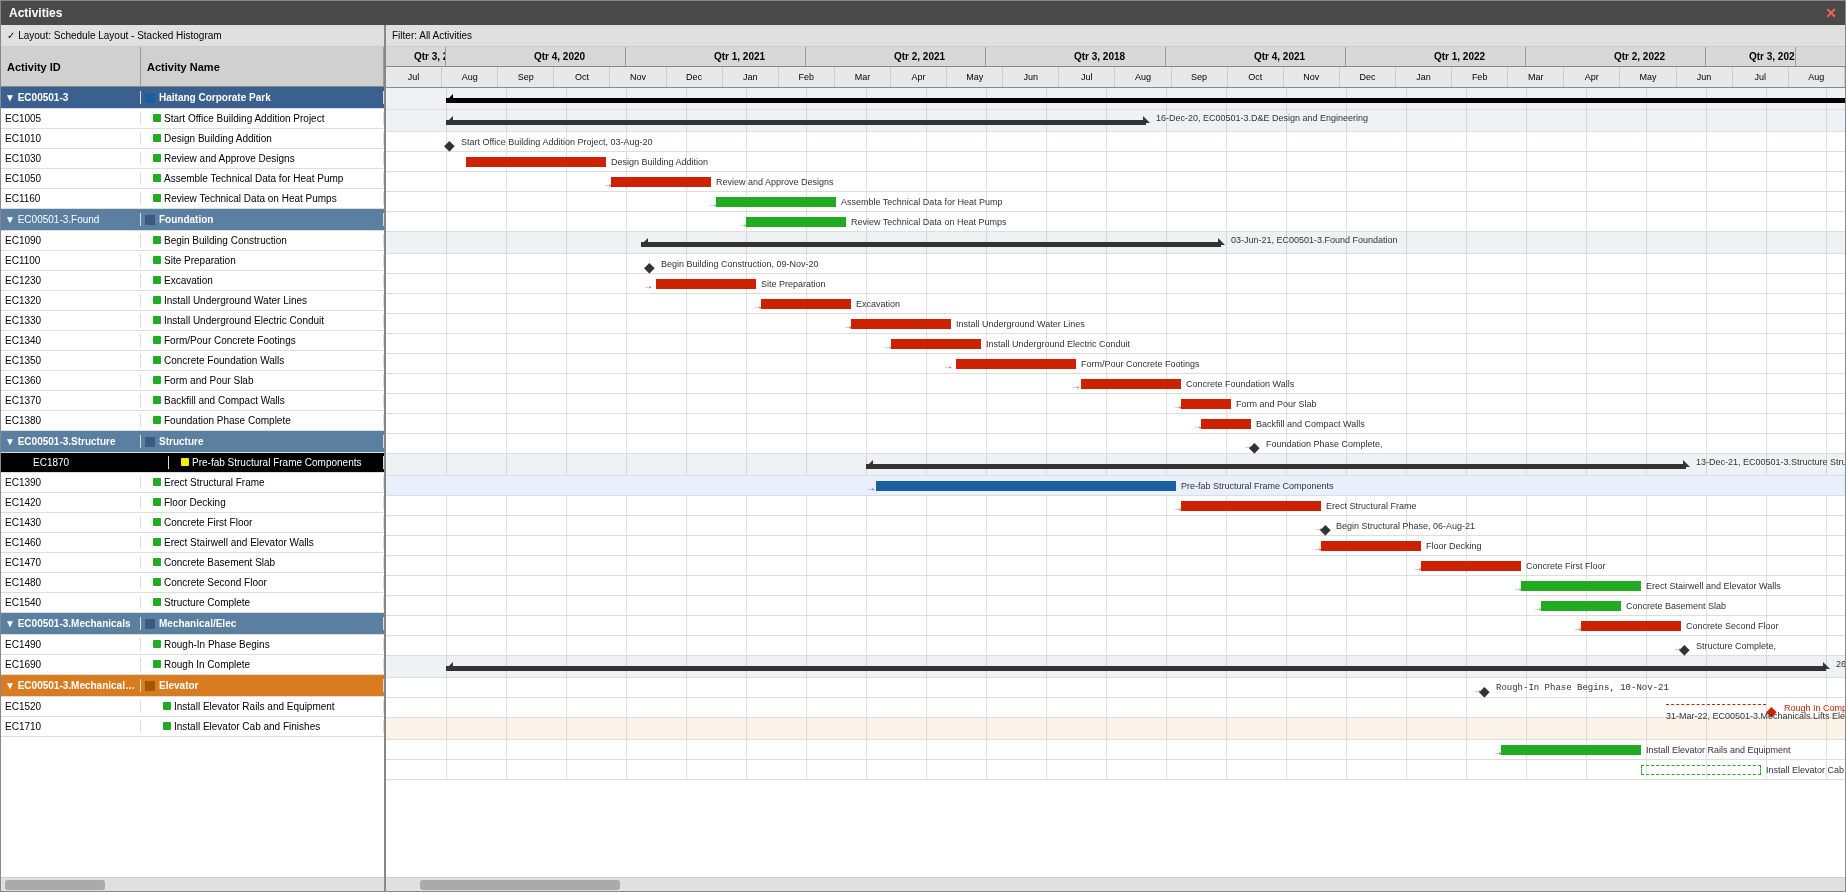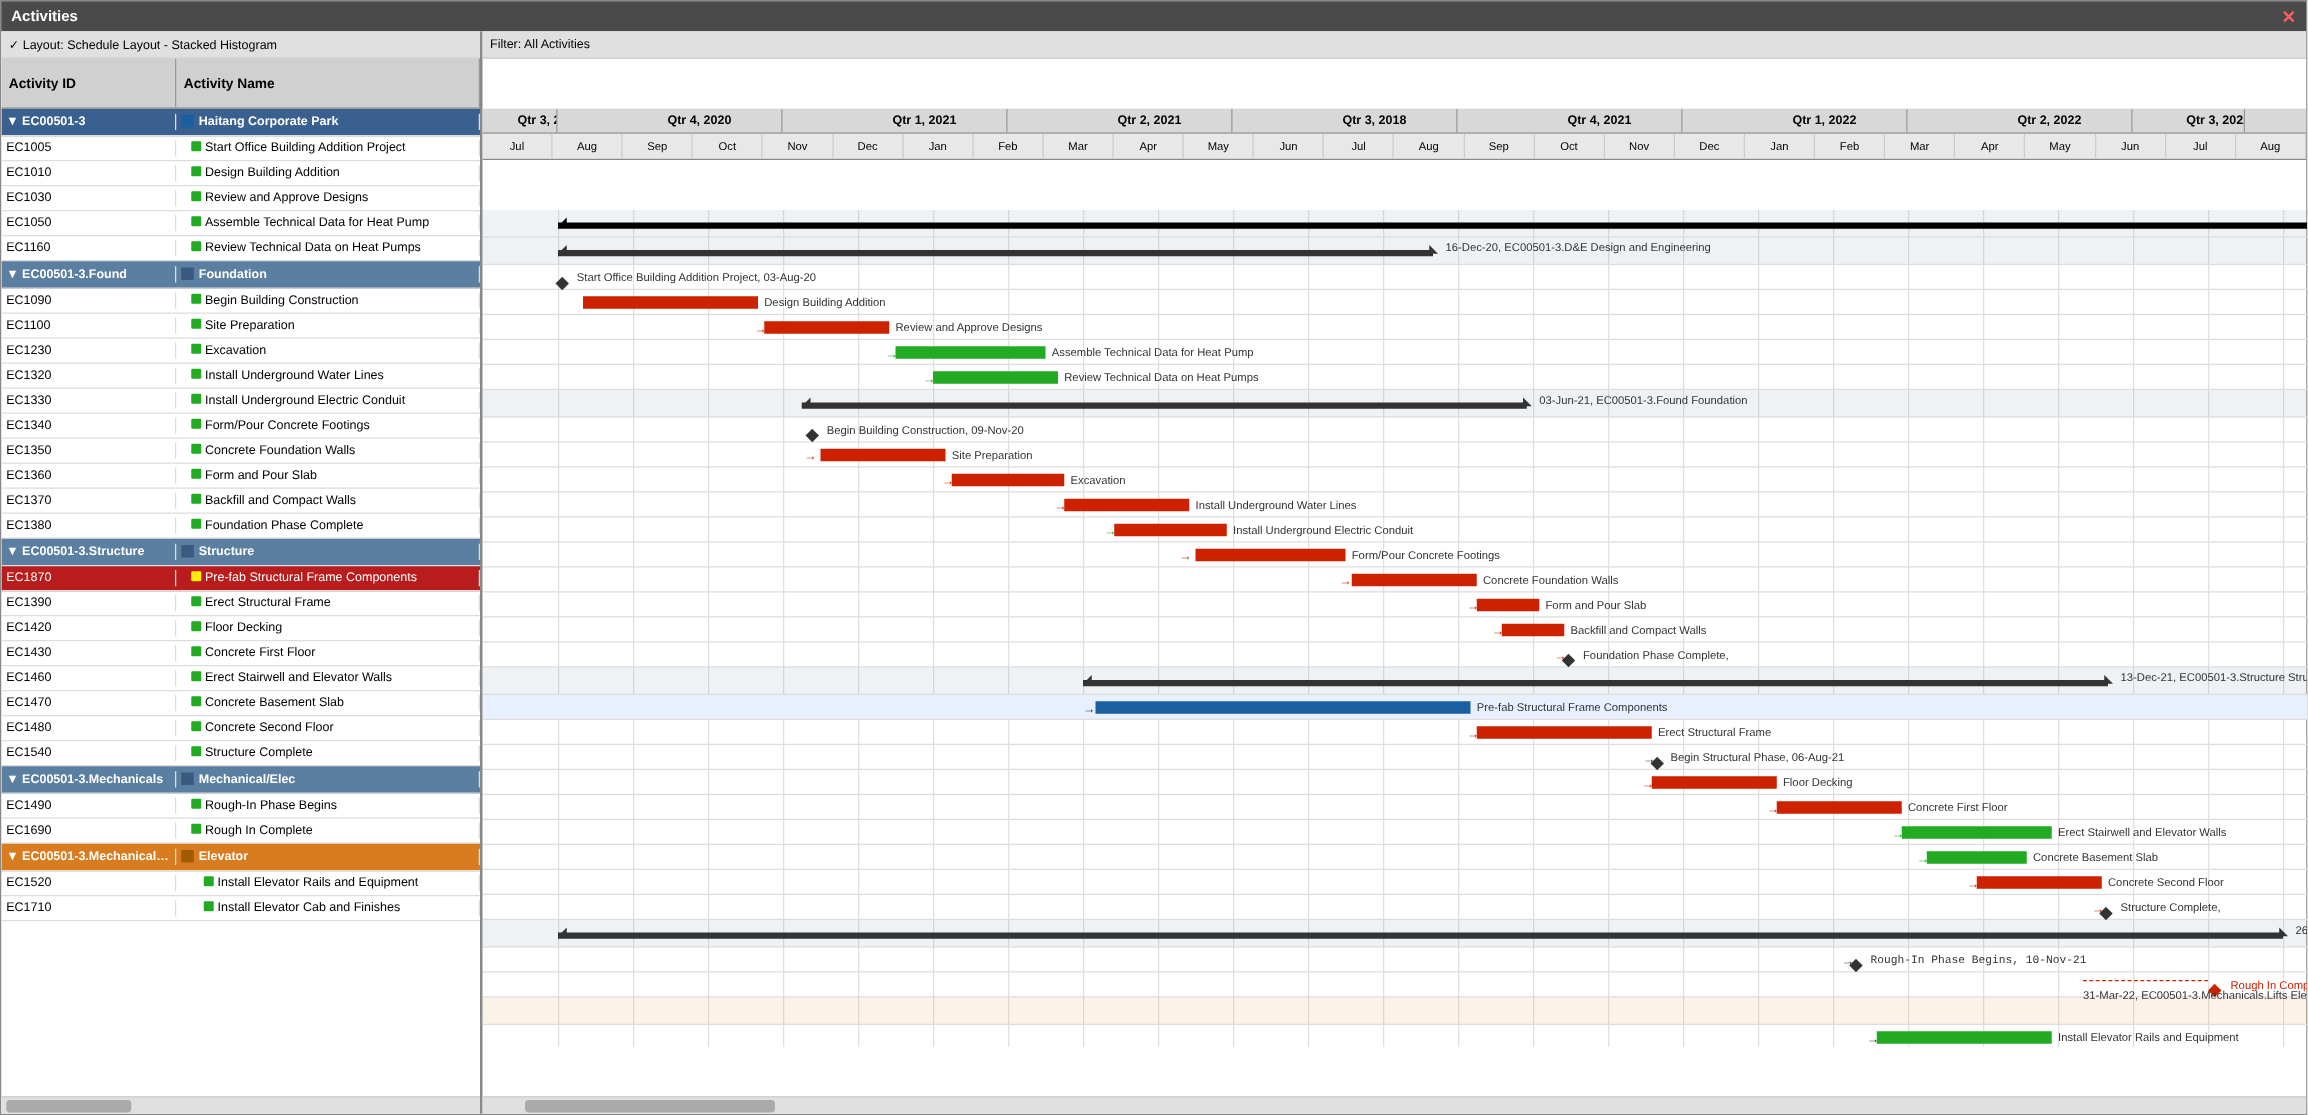--- a/index.html
+++ b/index.html
@@ -26,7 +26,7 @@
     .green-dot { display: inline-block; width: 8px; height: 8px; background: #22aa22; border-radius: 1px; margin-right: 3px; }
     .section-icon { display: inline-block; width: 10px; height: 10px; background: #1a5fa0; margin-right: 4px; vertical-align: middle; }
     .section-icon-orange { display: inline-block; width: 10px; height: 10px; background: #a05a00; margin-right: 4px; vertical-align: middle; }
-    .right-panel { flex: 1; overflow: hidden; display: flex; flex-direction: column; gap: 40px; }
+    .right-panel { flex: 1; overflow: hidden; display: flex; flex-direction: column; }
     .gantt-header { background: #d0d0d0; border-bottom: 1px solid #888; }
     .qtr-row { display: flex; height: 20px; border-bottom: 1px solid #888; background: #d8d8d8; }
     .month-row { display: flex; height: 20px; background: #e8e8e8; }

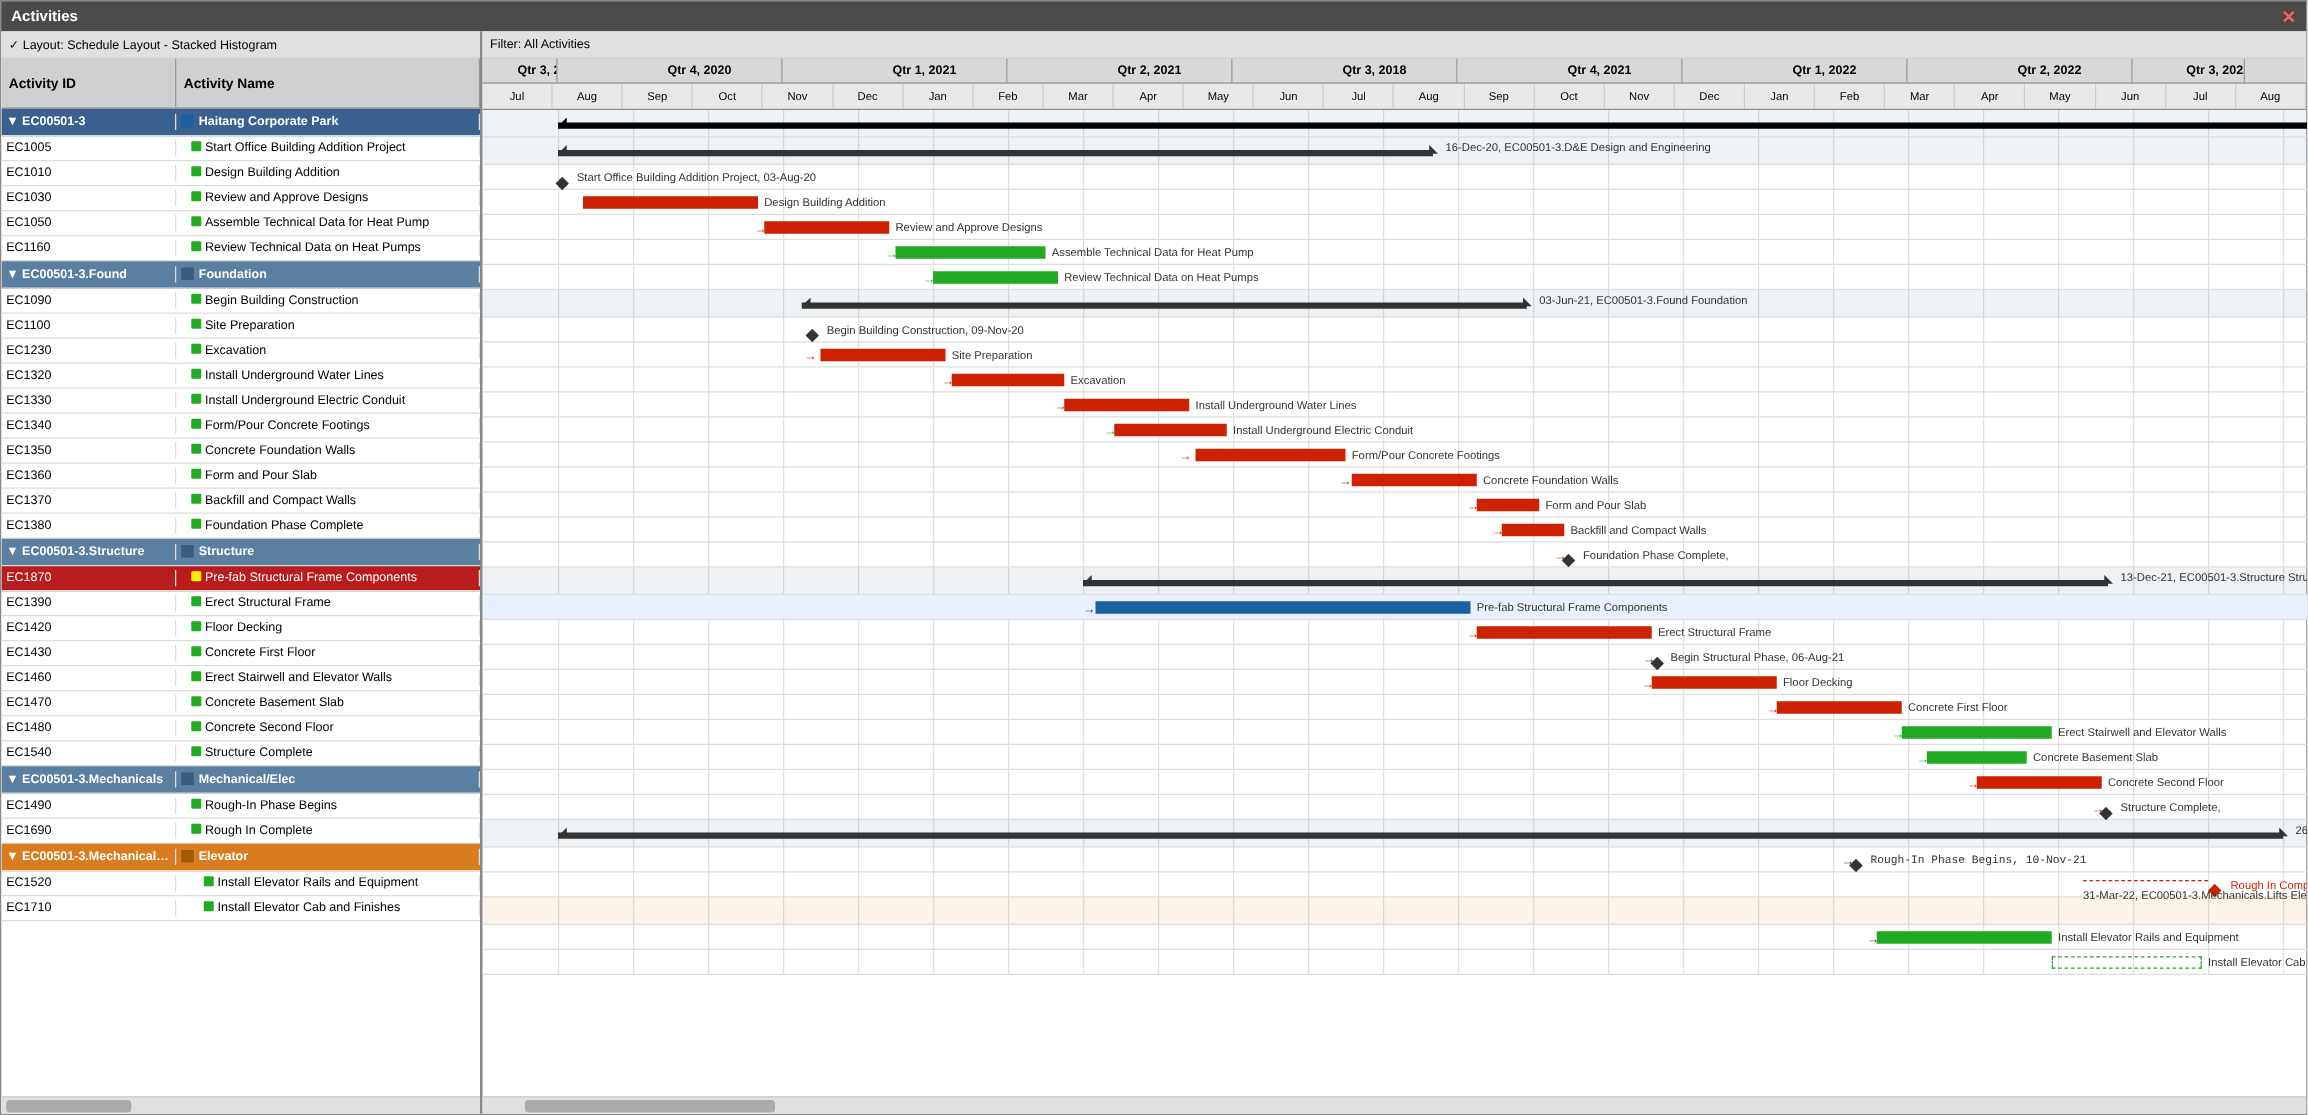--- a/index.html
+++ b/index.html
@@ -97,7 +97,7 @@
         </div>
 
         <div class="row section-header">
-          <div class="cell cell-id" style="color:white; font-weight:bold; font-size:10px;">▼ EC00501-3.Found</div>
+          <div class="cell cell-id" style="color:white; font-weight:normal; font-size:10px;">▼ EC00501-3.Found</div>
           <div class="cell" style="color:white; font-weight:bold;">
             <span class="section-icon" style="background:#3a5a80;"></span>Foundation
           </div>

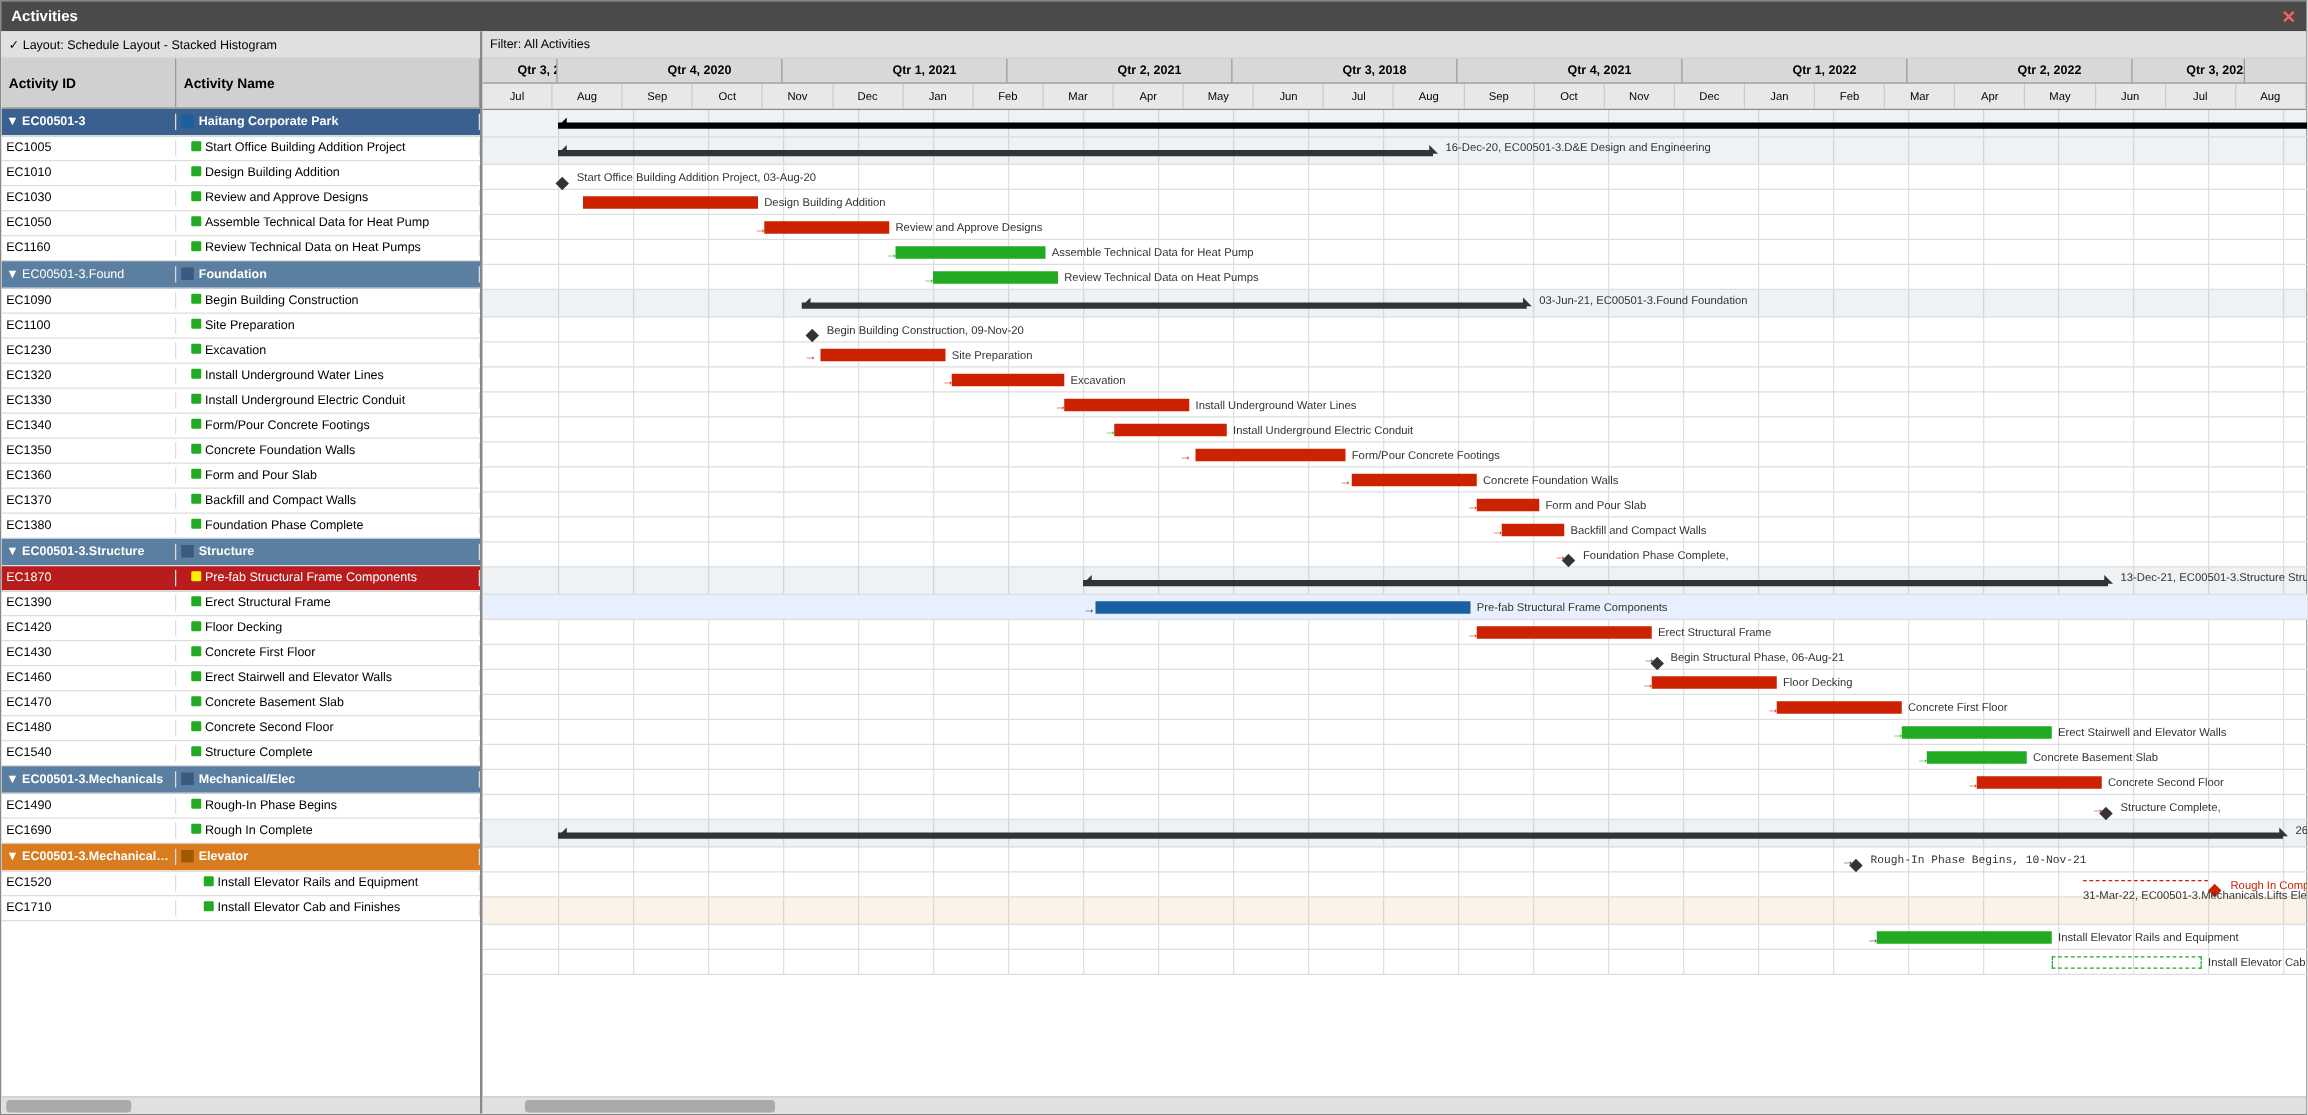--- a/index.html
+++ b/index.html
@@ -14,7 +14,7 @@
     .left-header-cell { padding: 4px 6px; font-weight: bold; font-size: 11px; border-right: 1px solid #999; display: flex; align-items: center; }
     .left-body { flex: 1; overflow-y: auto; overflow-x: hidden; }
     .row { display: grid; grid-template-columns: 140px 1fr; height: 20px; border-bottom: 1px solid #ddd; align-items: center; }
-    .row.selected { background: #b91c1c; color: white; }
+    .row.selected { background: #000000; color: white; padding-left: 28px; }
     .row.selected .cell { color: white; }
     .row.section-header { background: #5a7fa0; color: white; height: 22px; }
     .row.section-header-orange { background: #d97c20; color: white; height: 22px; }

